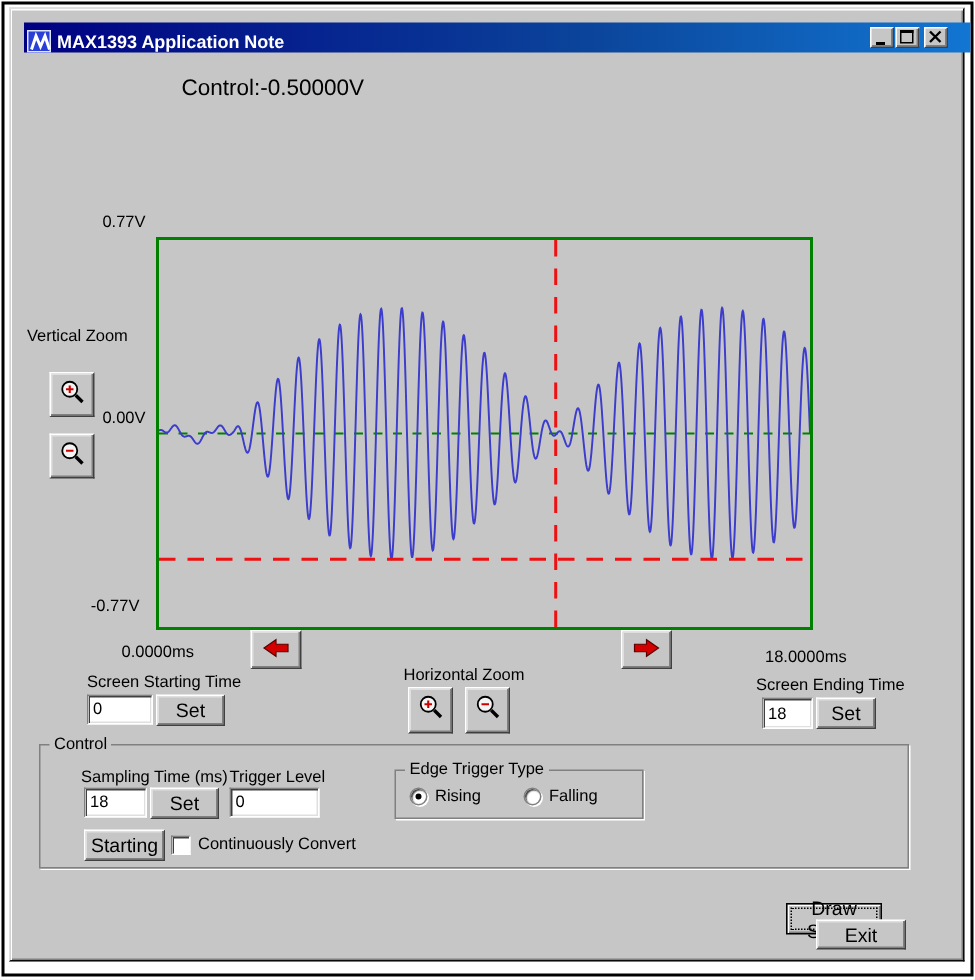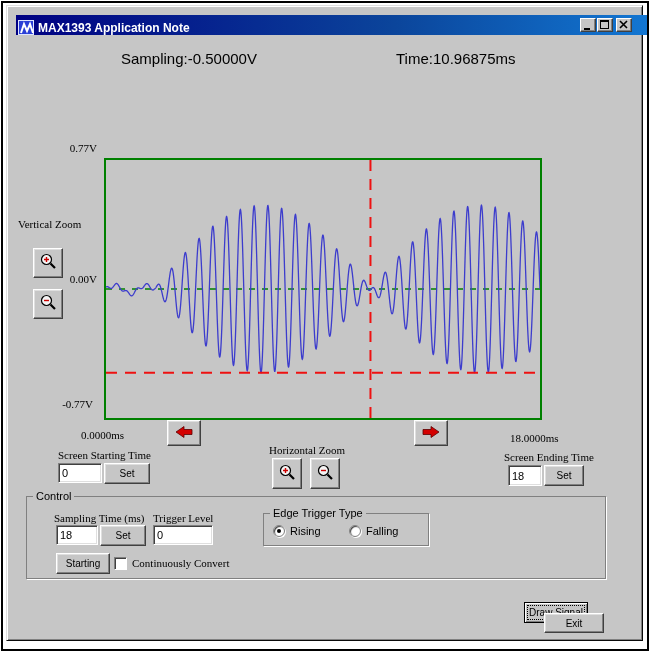--- a/index.html
+++ b/index.html
@@ -122,7 +122,7 @@
         </svg>
     </div>
 
-    <div class="readout" style="left:114px; top:44px;">Sampling:-0.50000V</div>
+    <div class="readout" style="left:114px; top:44px;">Control:-0.50000V</div>
     <div class="readout" style="left:389px; top:44px;">Time:10.96875ms</div>
 
     <div class="label" style="left:40px; top:136px; width:50px; text-align:right;">0.77V</div>

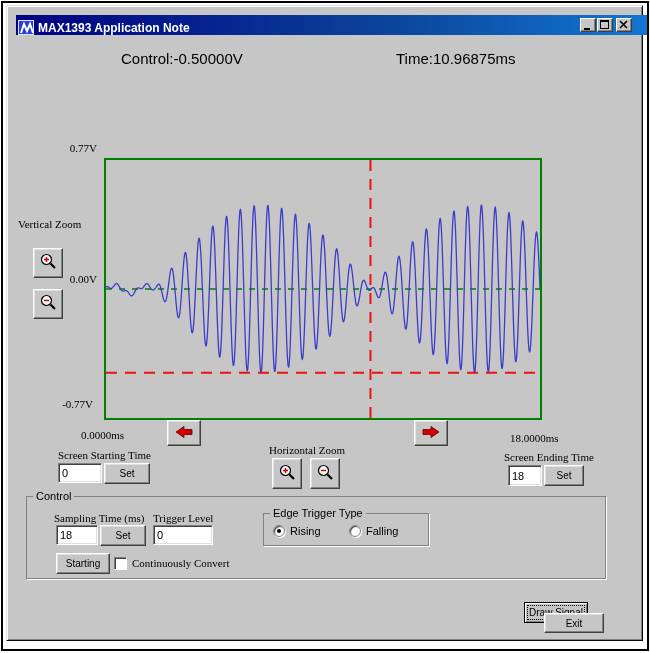--- a/index.html
+++ b/index.html
@@ -123,7 +123,6 @@
     </div>
 
     <div class="readout" style="left:114px; top:44px;">Control:-0.50000V</div>
-    <div class="readout" style="left:389px; top:44px;">Time:10.96875ms</div>
 
     <div class="label" style="left:40px; top:136px; width:50px; text-align:right;">0.77V</div>
     <div class="label" style="left:40px; top:267px; width:50px; text-align:right;">0.00V</div>

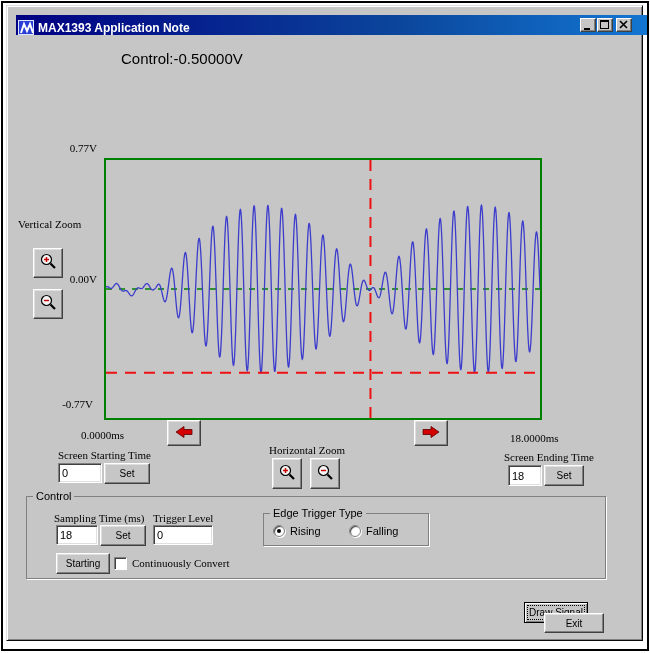--- a/index.html
+++ b/index.html
@@ -41,7 +41,7 @@
     display:flex; align-items:flex-end; justify-content:center;
   }
   
-  .label { position:absolute; font-size:11px; color:#000000; white-space:nowrap;font-family:Liberation Serif, serif; }
+  .label { position:absolute; font-size:11px; color:#000000; white-space:nowrap; }
   .readout { position:absolute; font-size:15px; color:#000000; white-space:nowrap; }
   .btn {
     position:absolute; background:#c6c6c6; font-size:10px; color:#000;

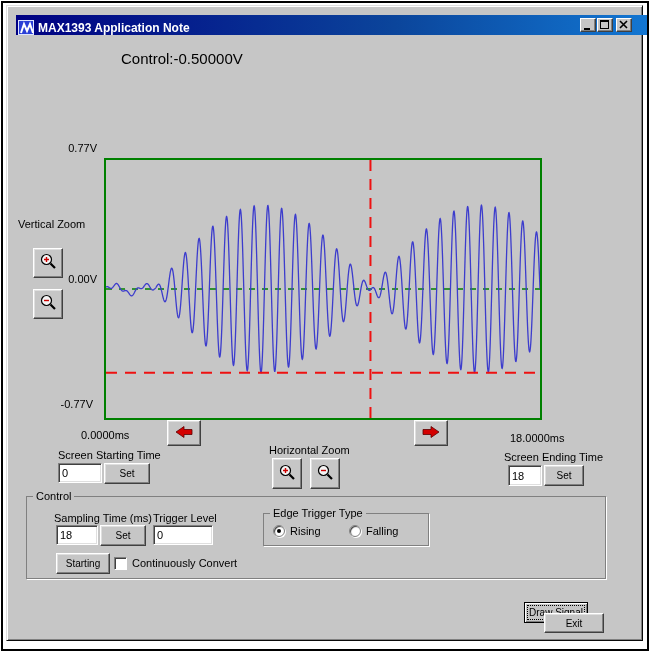--- a/index.html
+++ b/index.html
@@ -44,7 +44,7 @@
   .label { position:absolute; font-size:11px; color:#000000; white-space:nowrap; }
   .readout { position:absolute; font-size:15px; color:#000000; white-space:nowrap; }
   .btn {
-    position:absolute; background:#c6c6c6; font-size:10px; color:#000;
+    position:absolute; background:#c6c6c6; font-size:13px; color:#000;
     font-family:"Liberation Sans", sans-serif;
     border-top:1px solid #ffffff; border-left:1px solid #ffffff;
     border-right:1px solid #404040; border-bottom:1px solid #404040;

